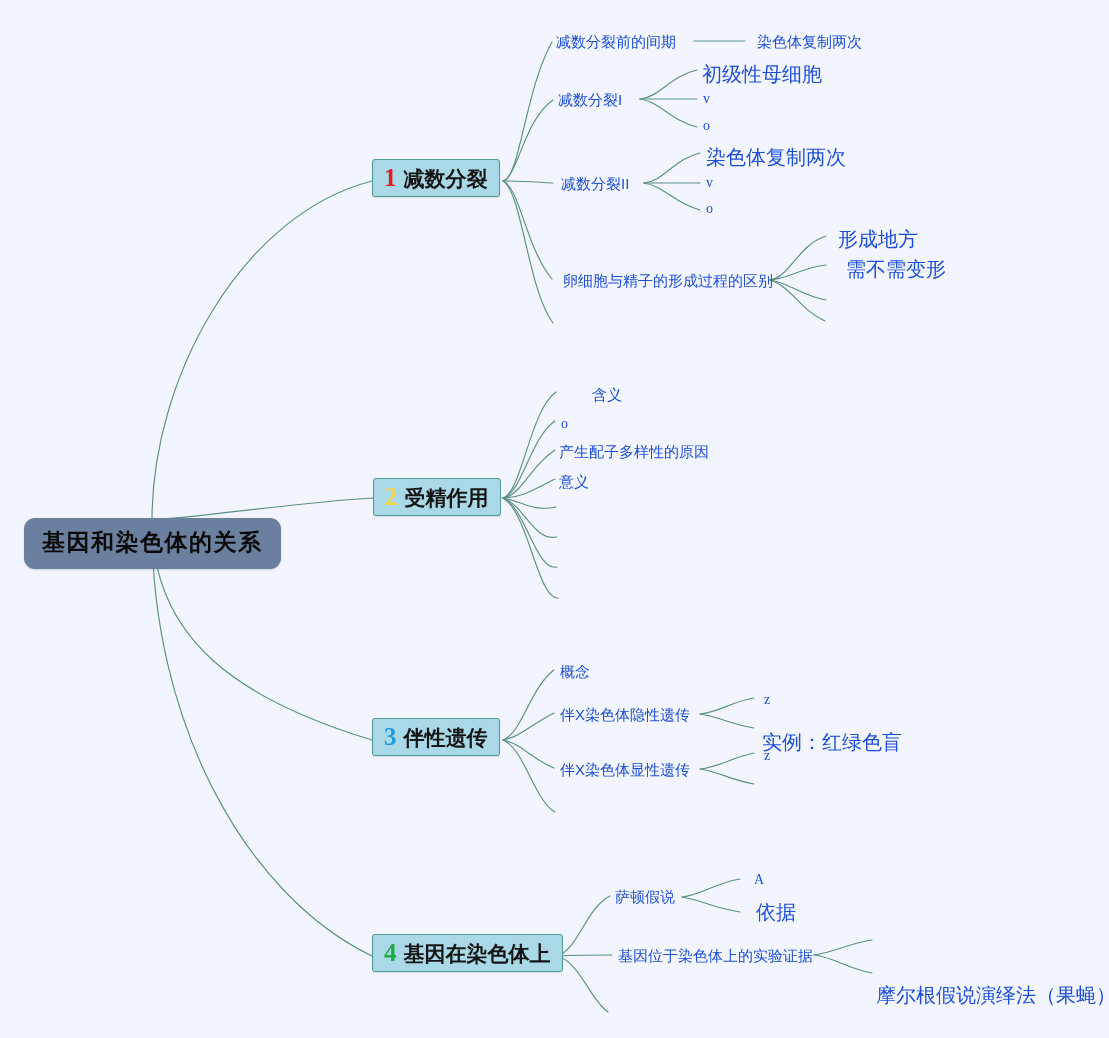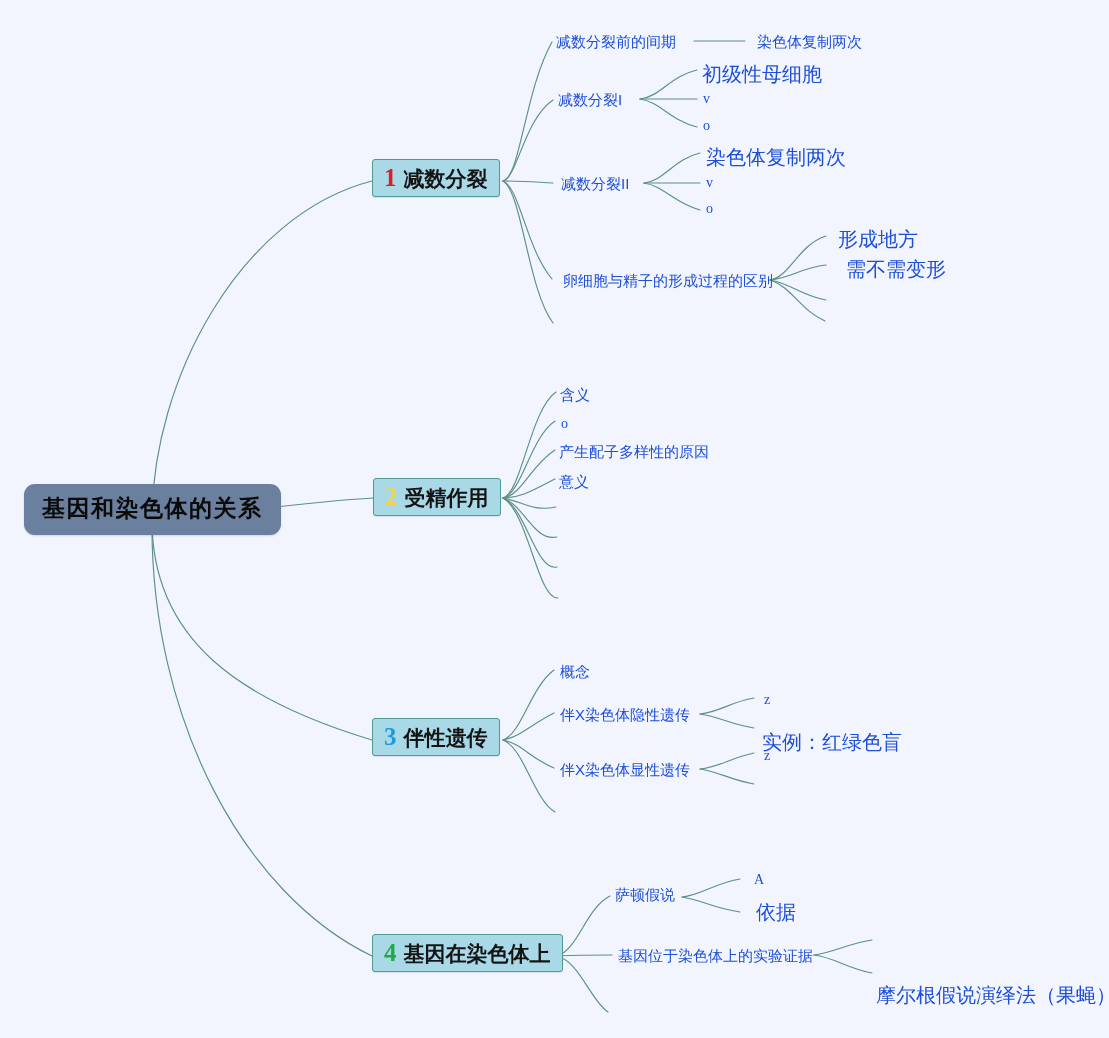--- a/index.html
+++ b/index.html
@@ -174,7 +174,7 @@
     <span class="branch-label">受精作用</span>
   </div>
 
-  <div class="leaf lv2" style="left:560px; top:387px;">含义</div>
+  <div class="leaf lv2" style="left:592px; top:387px;">含义</div>
   <div class="leaf lat" style="left:561px; top:417px;">o</div>
   <div class="leaf lv2" style="left:559px; top:444px;">产生配子多样性的原因</div>
   <div class="leaf lv2" style="left:559px; top:474px;">意义</div>

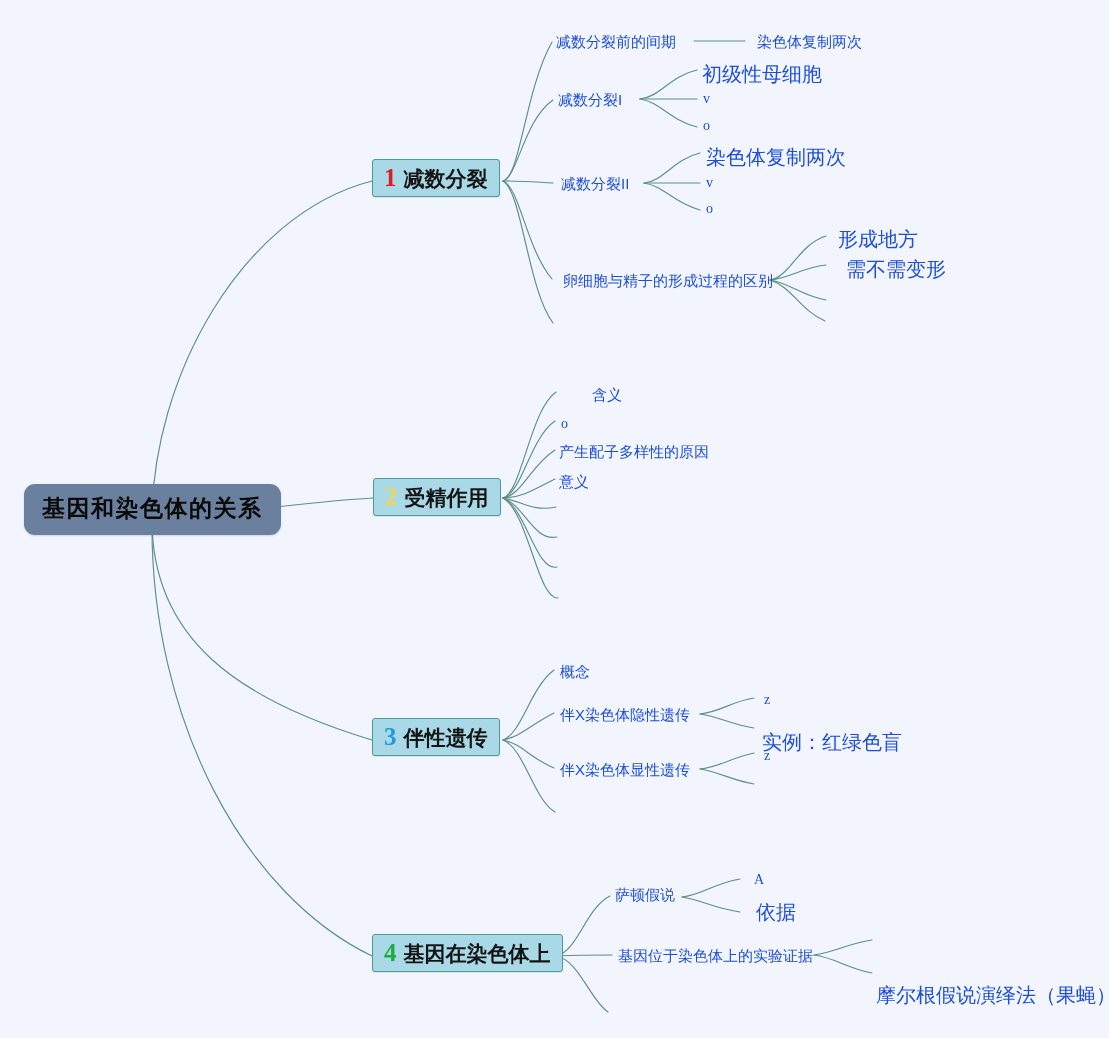--- a/index.html
+++ b/index.html
@@ -143,7 +143,7 @@
     </g>
   </svg>
 
-  <div class="node root-node" style="left:24px; top:484px;">
+  <div class="node root-node" style="left:24px; top:518px;">
     <span>基因和染色体的关系</span>
   </div>
 

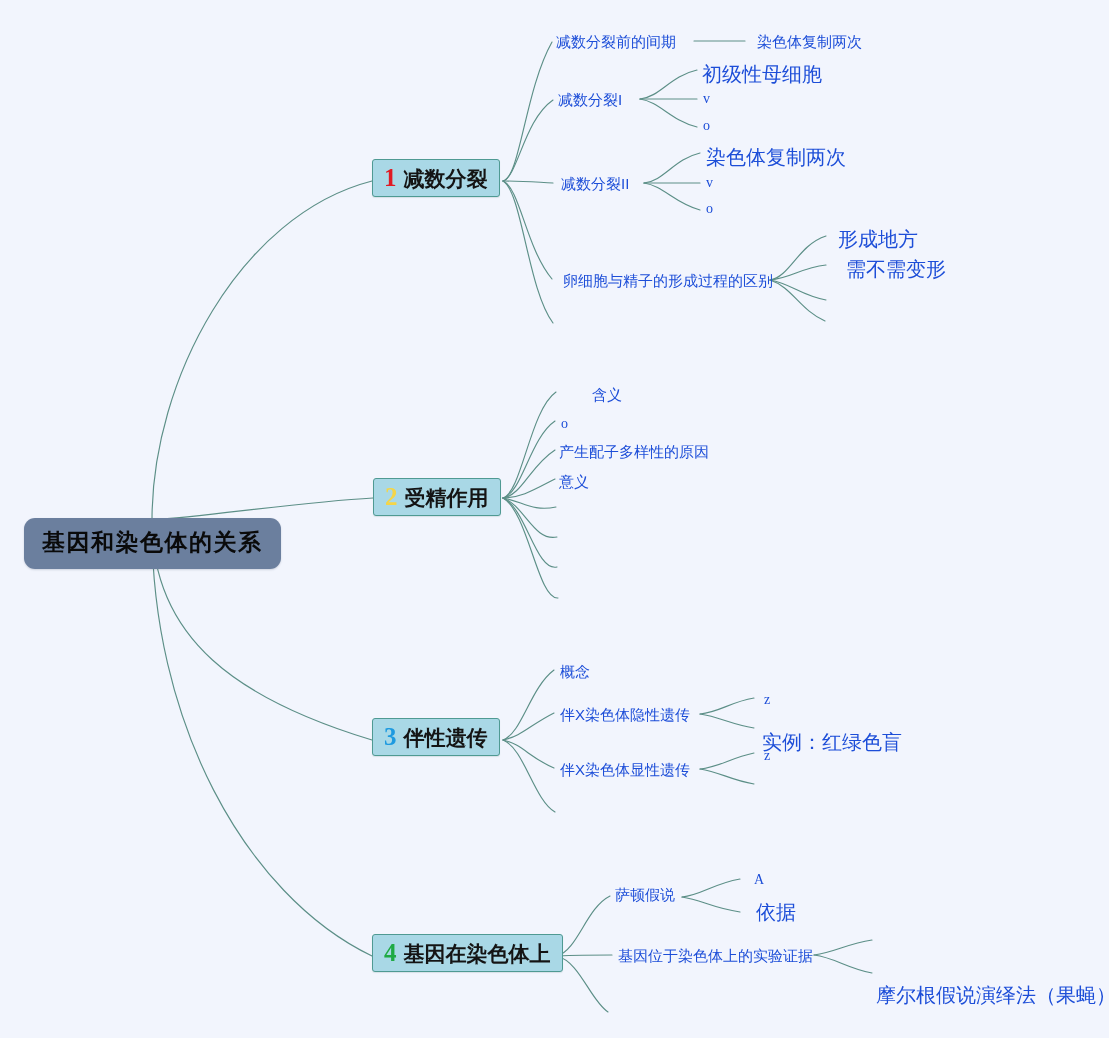--- a/index.html
+++ b/index.html
@@ -196,7 +196,7 @@
     <span class="branch-label">基因在染色体上</span>
   </div>
 
-  <div class="leaf lv2" style="left:615px; top:889px;font-family:Liberation Mono, monospace;">萨顿假说</div>
+  <div class="leaf lv2" style="left:615px; top:889px;">萨顿假说</div>
   <div class="leaf lat" style="left:754px; top:873px;">A</div>
   <div class="leaf lv3" style="left:756px; top:902px;">依据</div>
 

